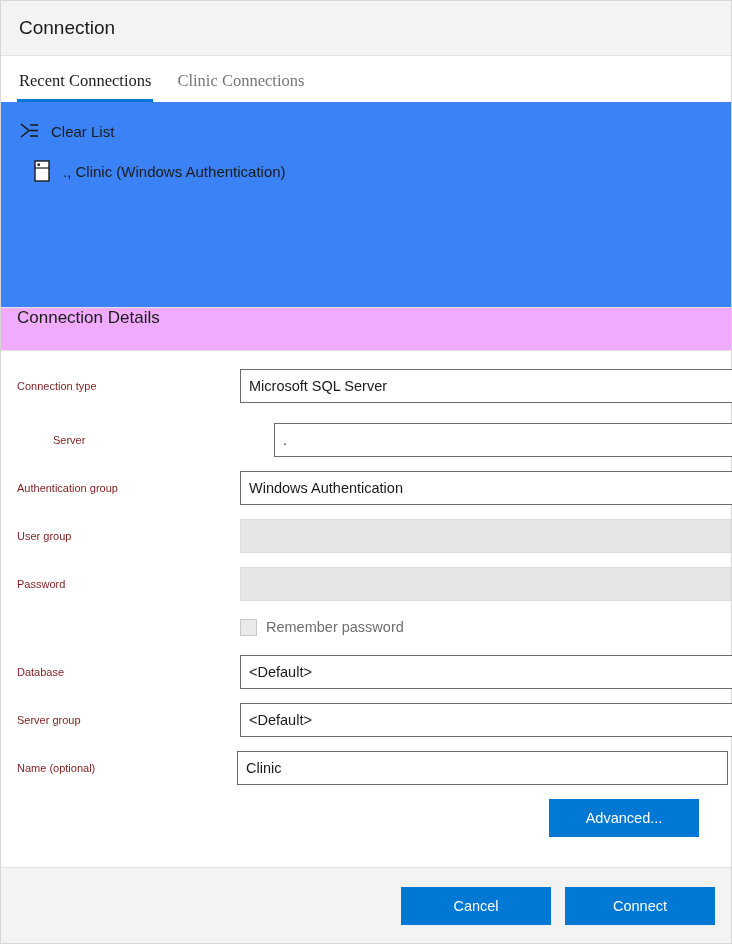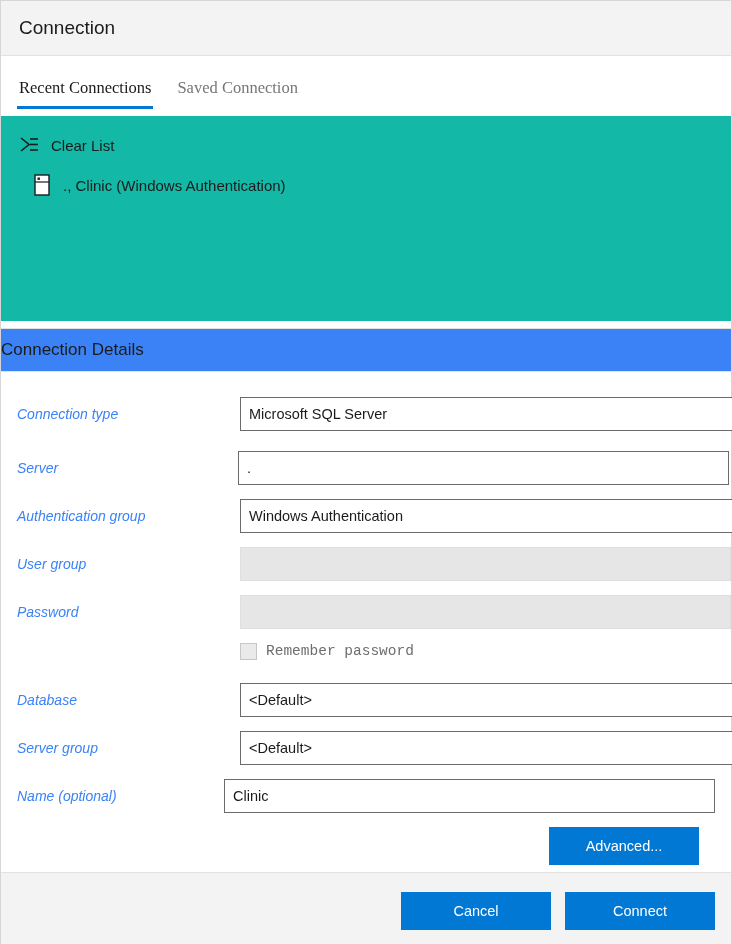--- a/index.html
+++ b/index.html
@@ -24,7 +24,6 @@
     background: #ffffff;
     display: flex;
     flex-direction: column;
-    gap: 7px;
   }
   
   .titlebar {

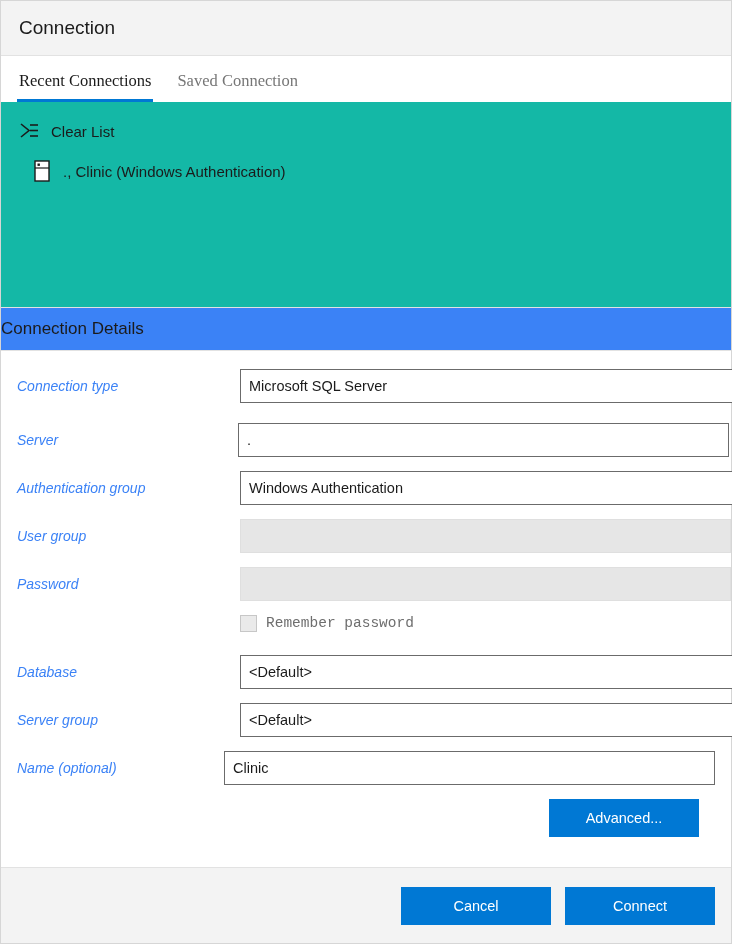--- a/index.html
+++ b/index.html
@@ -248,7 +248,7 @@
       <span>Recent Connections</span>
     </div>
     <div class="tab">
-      <span>Saved Connection</span>
+      <span>Clinic Connections</span>
     </div>
   </div>
 

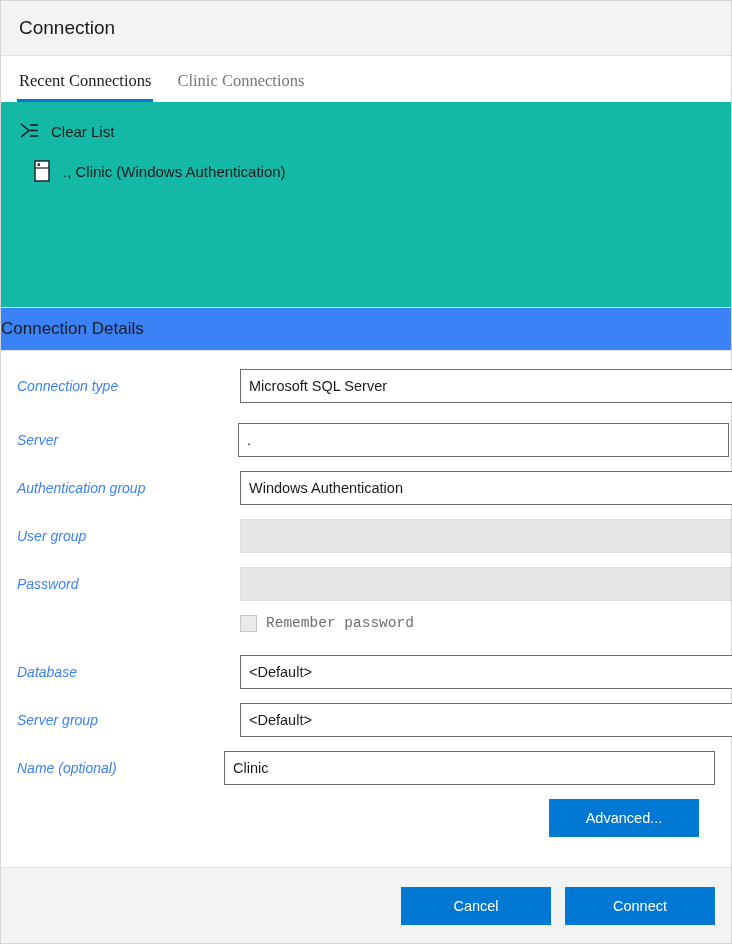--- a/index.html
+++ b/index.html
@@ -68,7 +68,7 @@
     height: 205px;
     padding: 14px 16px 0 16px;
     box-sizing: border-box;
-    background: #14b8a6;
+    background: #3b82f6;
     overflow: hidden;
   }
   .row {

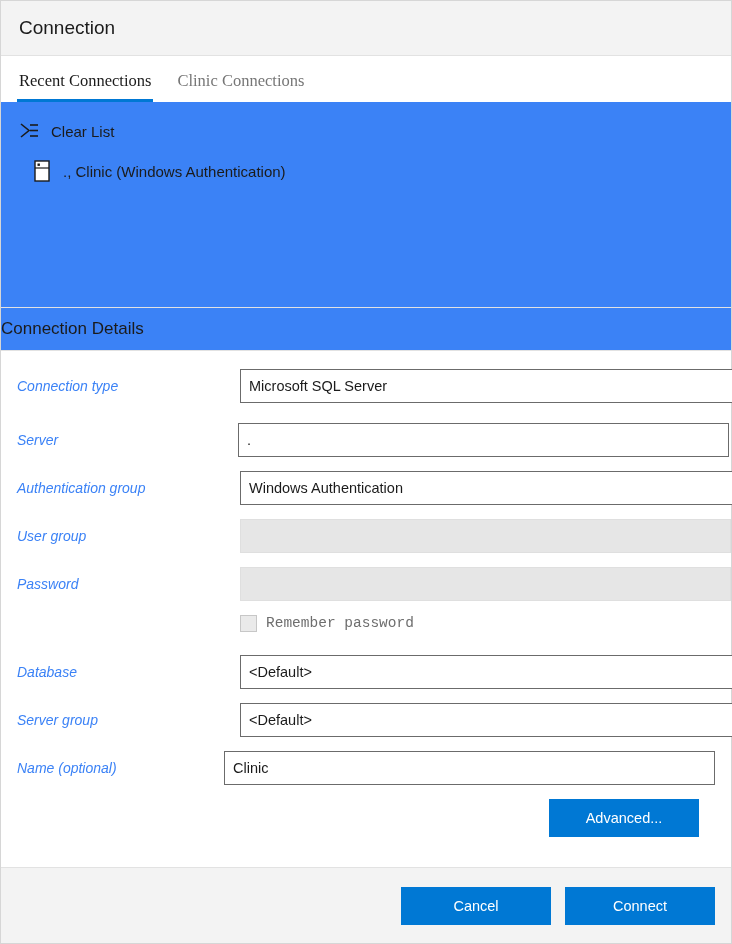--- a/index.html
+++ b/index.html
@@ -95,13 +95,12 @@
   }
   
   .details-header {
-    background: #3b82f6;
+    background: #f0abfc;
     border-top: 1px solid #e2e2e2;
     border-bottom: 1px solid #e2e2e2;
     height: 42px;
     display: flex;
-    align-items: center;
-    padding: 0 0;
+    padding: 0 16px;
     flex: 0 0 auto;
   }
   .details-header .hdr {

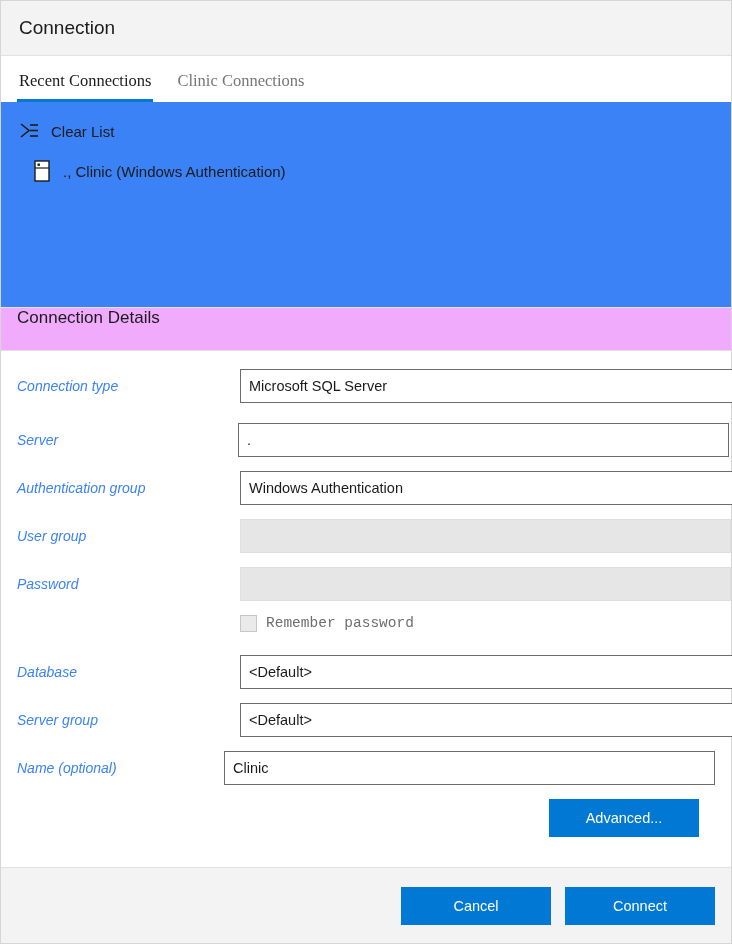--- a/index.html
+++ b/index.html
@@ -122,9 +122,8 @@
   .field .label {
     width: 207px;
     flex: 0 0 auto;
-    font-size: 14px;
-    color: #3b82f6;
-    font-style: italic;
+    font-size: 11px;
+    color: #7f1d1d;
   }
   .control {
     position: relative;

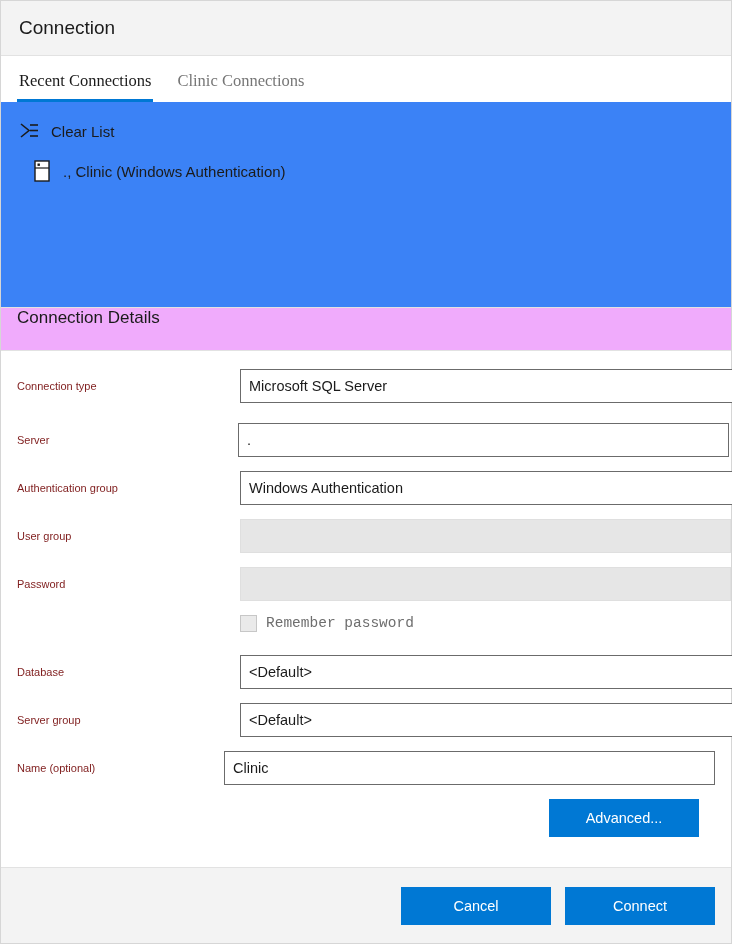--- a/index.html
+++ b/index.html
@@ -295,7 +295,7 @@
       </div>
     </div>
 
-    <div class="field" style="margin-top:20px;">
+    <div class="field" style="margin-top:20px;margin-left:36px;">
       <div class="label">Server</div>
       <div class="control input ctl-offset-b">
         <span class="val">.</span>

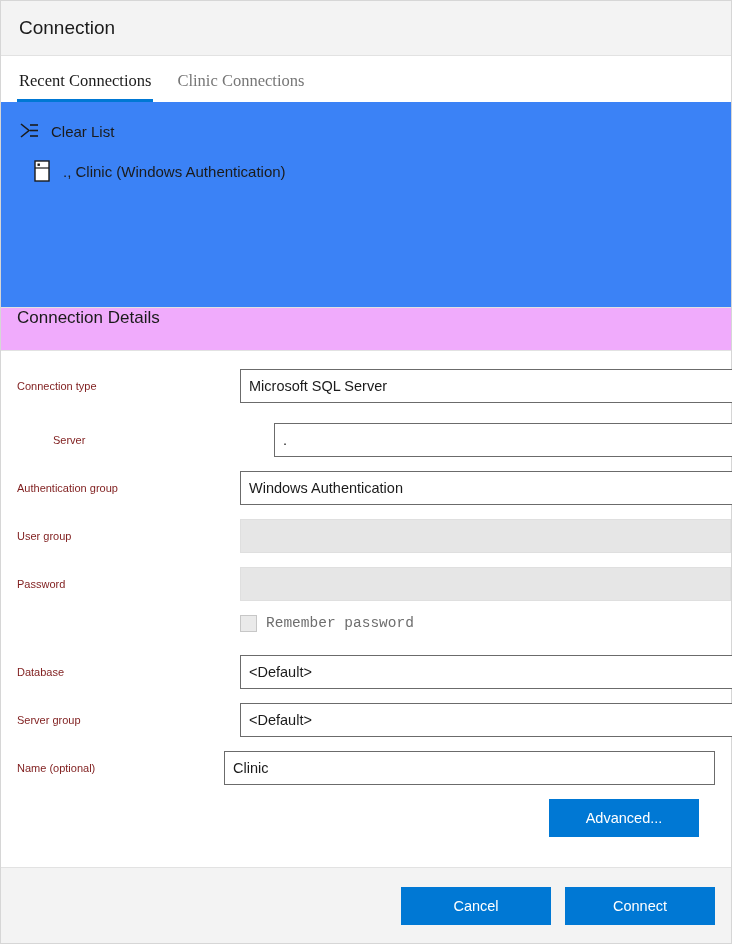--- a/index.html
+++ b/index.html
@@ -176,9 +176,9 @@
 
   .checkline {
     display: flex;
+    align-items: center;
     margin: 2px 0 16px 223px;
     height: 24px;
-    font-family: Liberation Mono, monospace;
   }
   .checkbox {
     width: 15px;

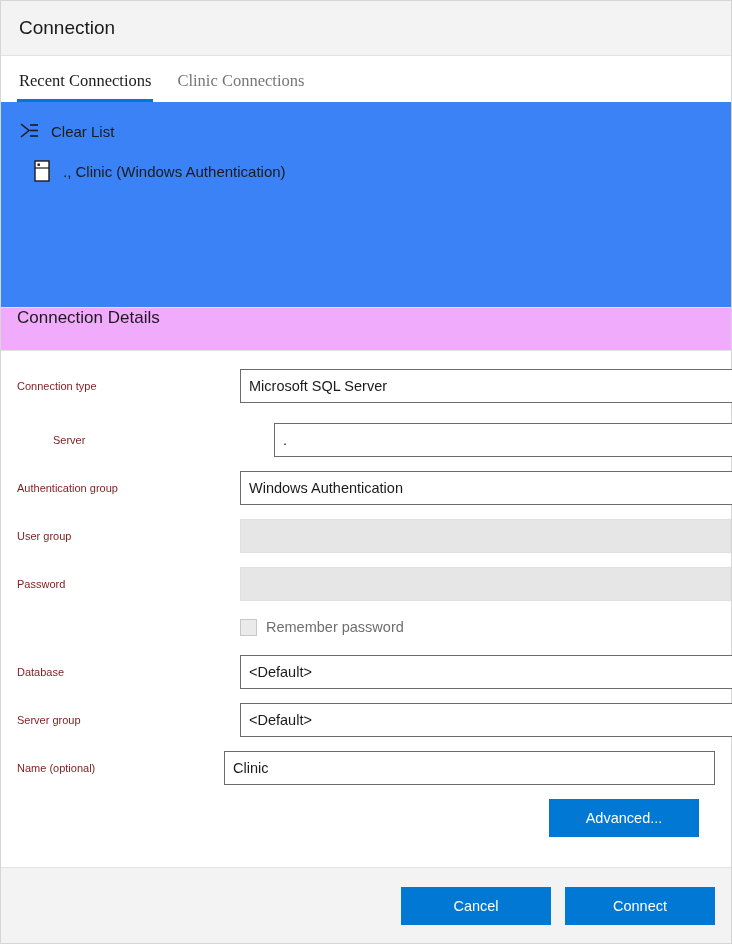--- a/index.html
+++ b/index.html
@@ -172,7 +172,7 @@
   .ctl-offset-a { margin-left: 16px; width: 534px; }
   .ctl-offset-b { margin-left: 14px; width: 491px; }
   .ctl-offset-c { margin-left: 16px; width: 491px; }
-  .ctl-offset-d { margin-left: 0; width: 491px; }
+  .ctl-offset-d { margin-left: 13px; width: 491px; }
 
   .checkline {
     display: flex;

